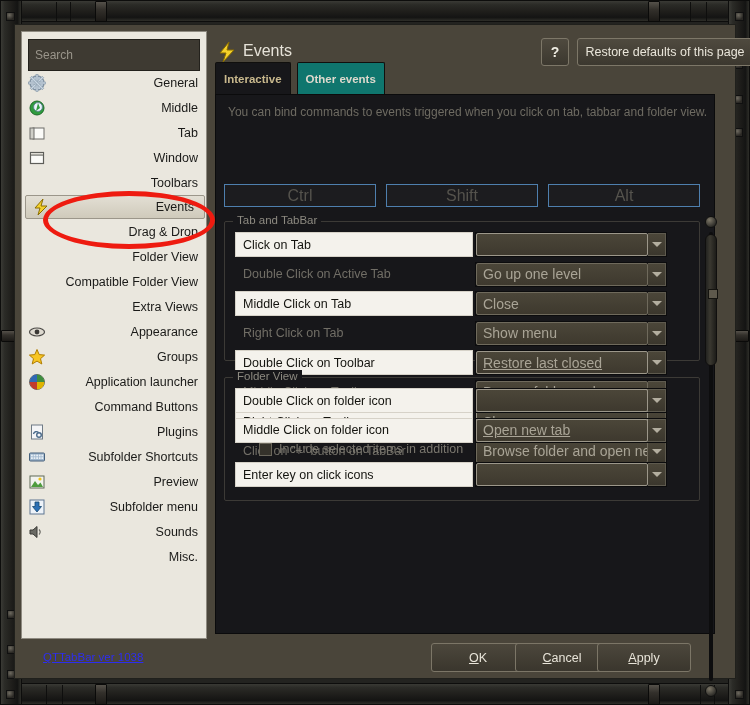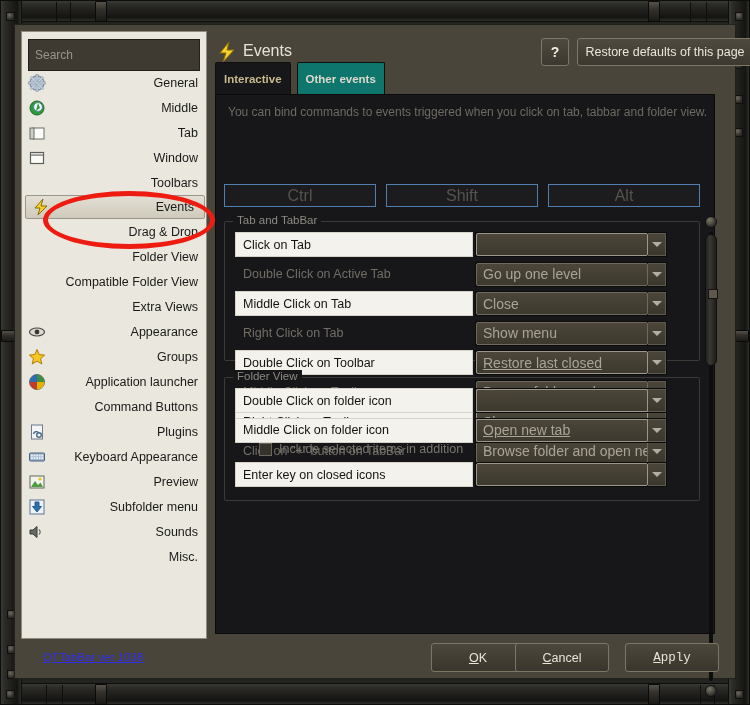--- a/index.html
+++ b/index.html
@@ -493,7 +493,7 @@
               <rect x="10.8" y="9.2" width="1.8" height="1.8" fill="#e9f0f6"></rect>
               <rect x="13.4" y="9.2" width="1.8" height="1.8" fill="#e9f0f6"></rect>
             </svg></span>
-          <span class="nav-label">Keyboard Appearance</span>
+          <span class="nav-label">Subfolder Shortcuts</span>
         </div>
         <div class="nav-item">
           <span class="nav-ico"><svg width="18" height="18" viewBox="0 0 18 18">

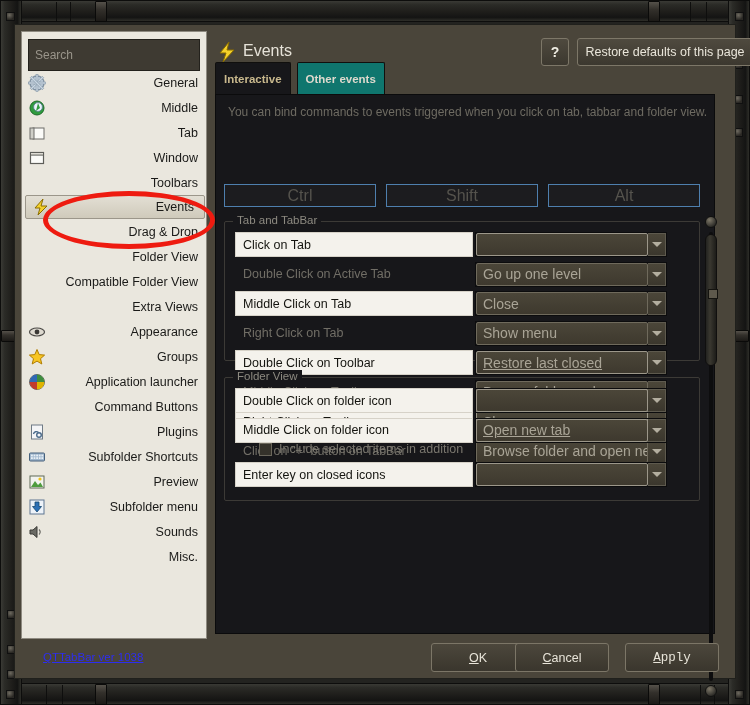--- a/index.html
+++ b/index.html
@@ -652,7 +652,7 @@
               </div>
             </div>
             <div class="evrow" style="top: 84px;">
-              <div class="ev-name lit">Enter key on closed icons</div>
+              <div class="ev-name lit">Enter key on click icons</div>
               <div class="ev-combo focused">
                 <div class="cb-text"></div>
                 <div class="cb-arrow">

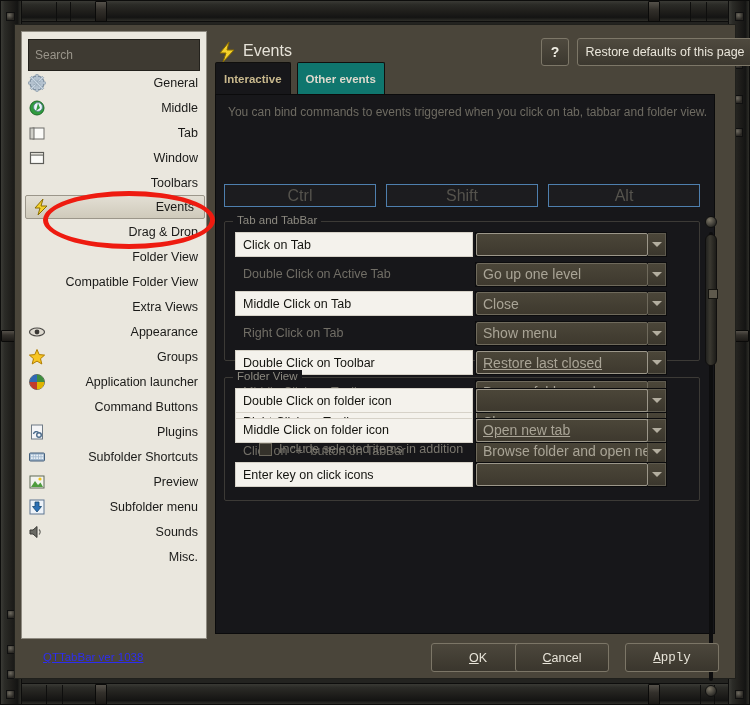--- a/index.html
+++ b/index.html
@@ -327,7 +327,7 @@
   }
   #btn-ok     { left: 388px; margin-left: 28px; }
   #btn-cancel { left: 500px; }
-  #btn-apply  { left: 610px; font-family: Liberation Mono, monospace; }
+  #btn-apply  { left: 582px; }
   .btm-btn u { text-decoration: underline; }
 
   

